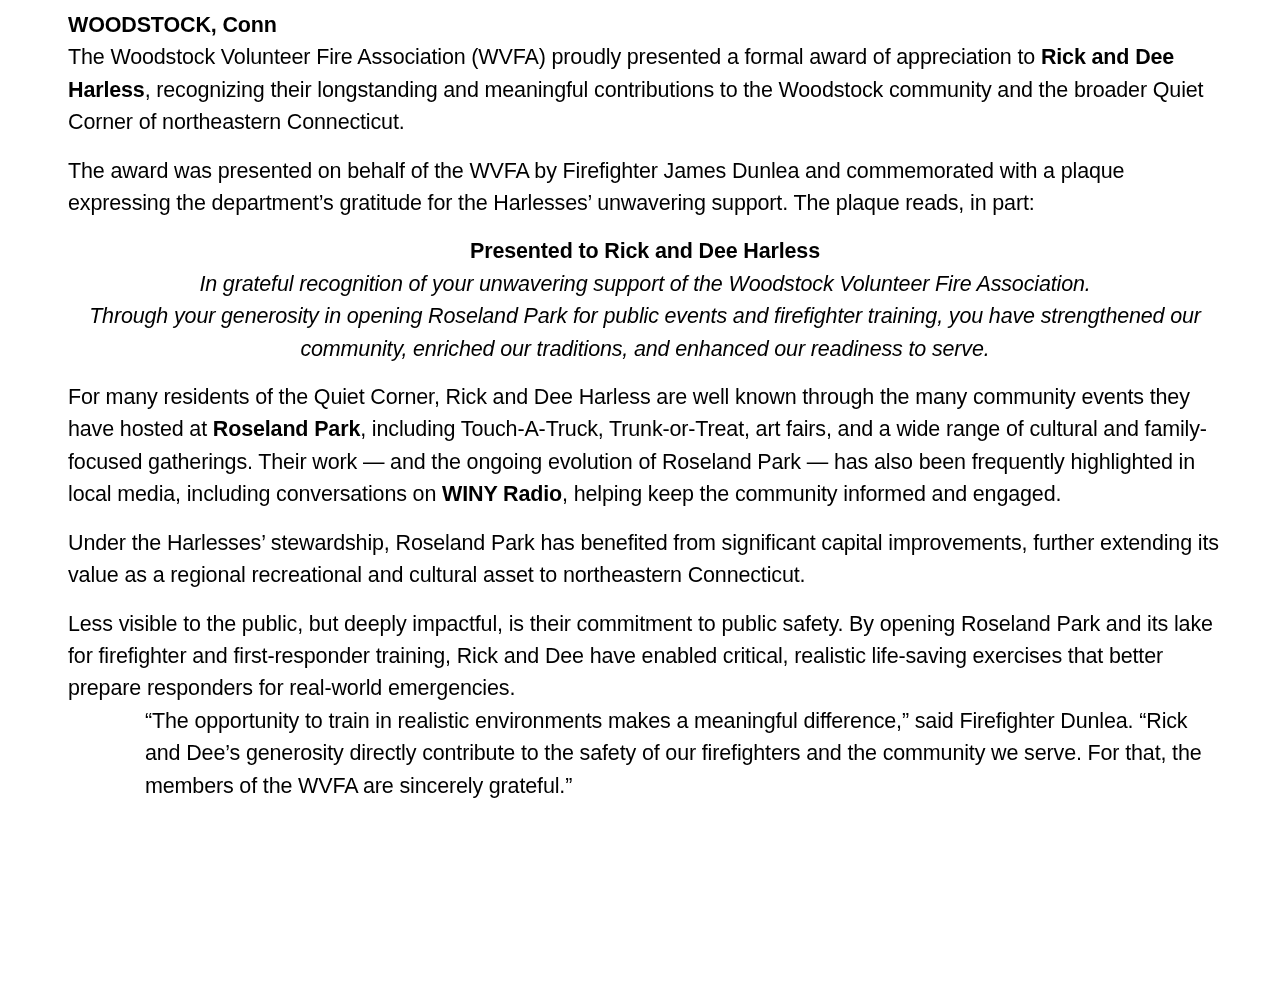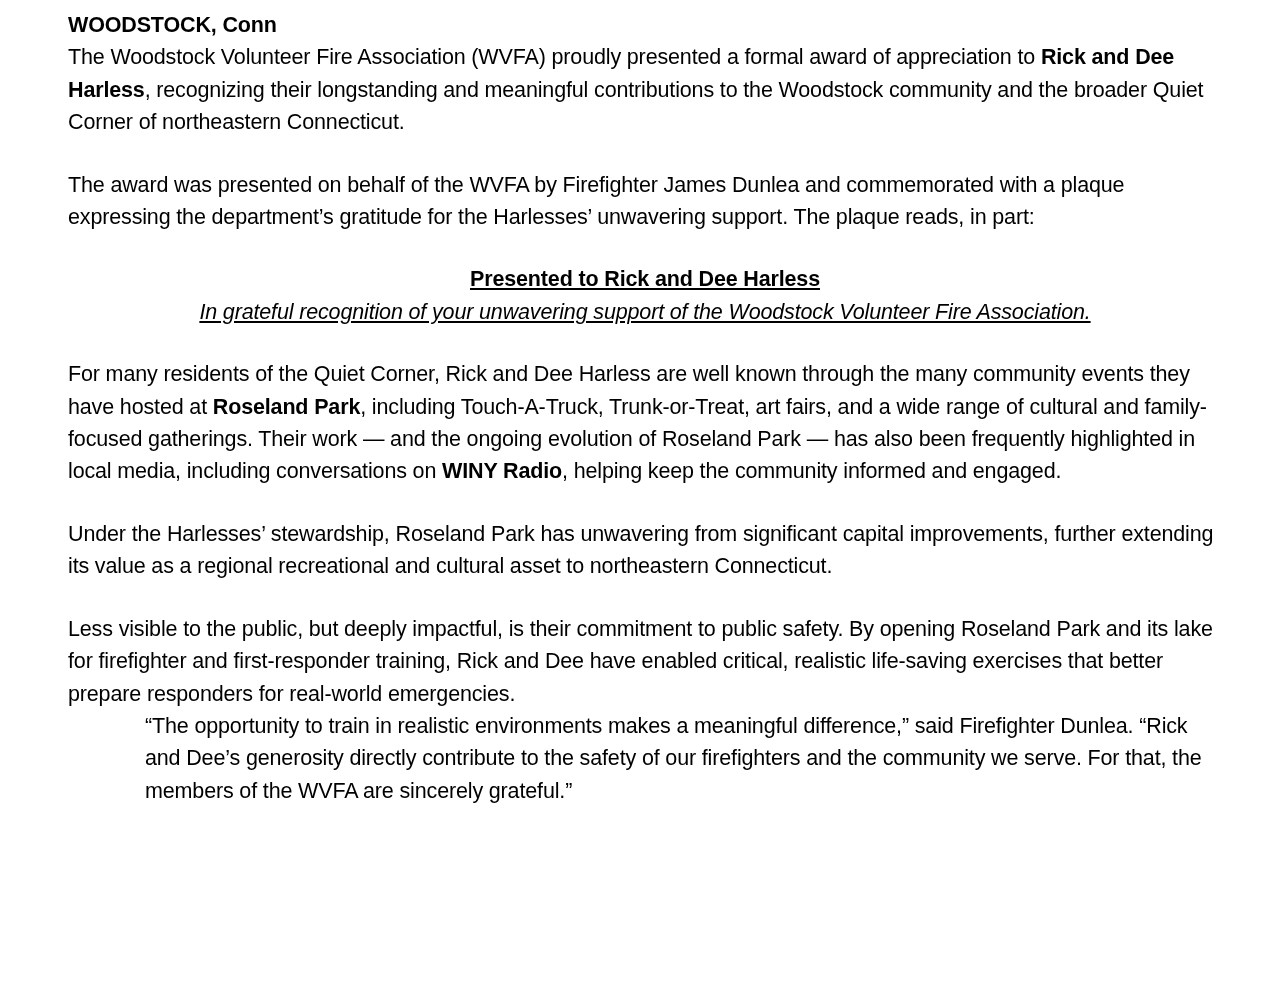--- a/index.html
+++ b/index.html
@@ -27,7 +27,7 @@
     margin: 0;
   }
   .page p.sp {
-    margin-top: 30px;   
+    margin-top: 16px;   
   }
   .center { text-align: center; text-decoration: underline; }
   .indent { margin-left: 77px !important; margin-right: 30px; }

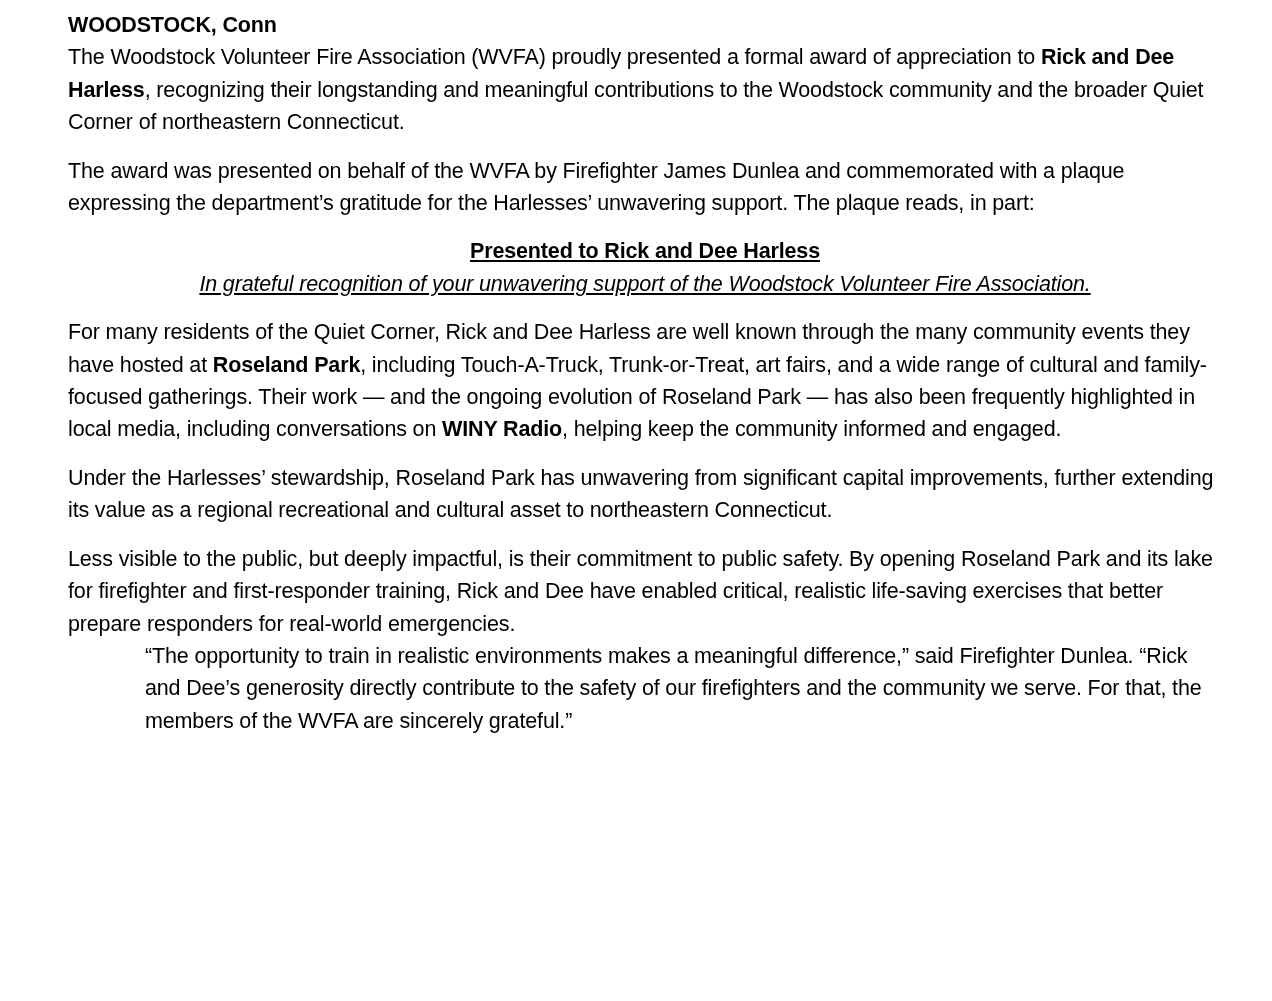--- a/index.html
+++ b/index.html
@@ -29,7 +29,7 @@
   .page p.sp {
     margin-top: 16px;   
   }
-  .center { text-align: center; text-decoration: underline; }
+  .center { text-align: center; }
   .indent { margin-left: 77px !important; margin-right: 30px; }
   .b { font-weight: bold; }
   .i { font-style: italic; margin-top: 16px; }

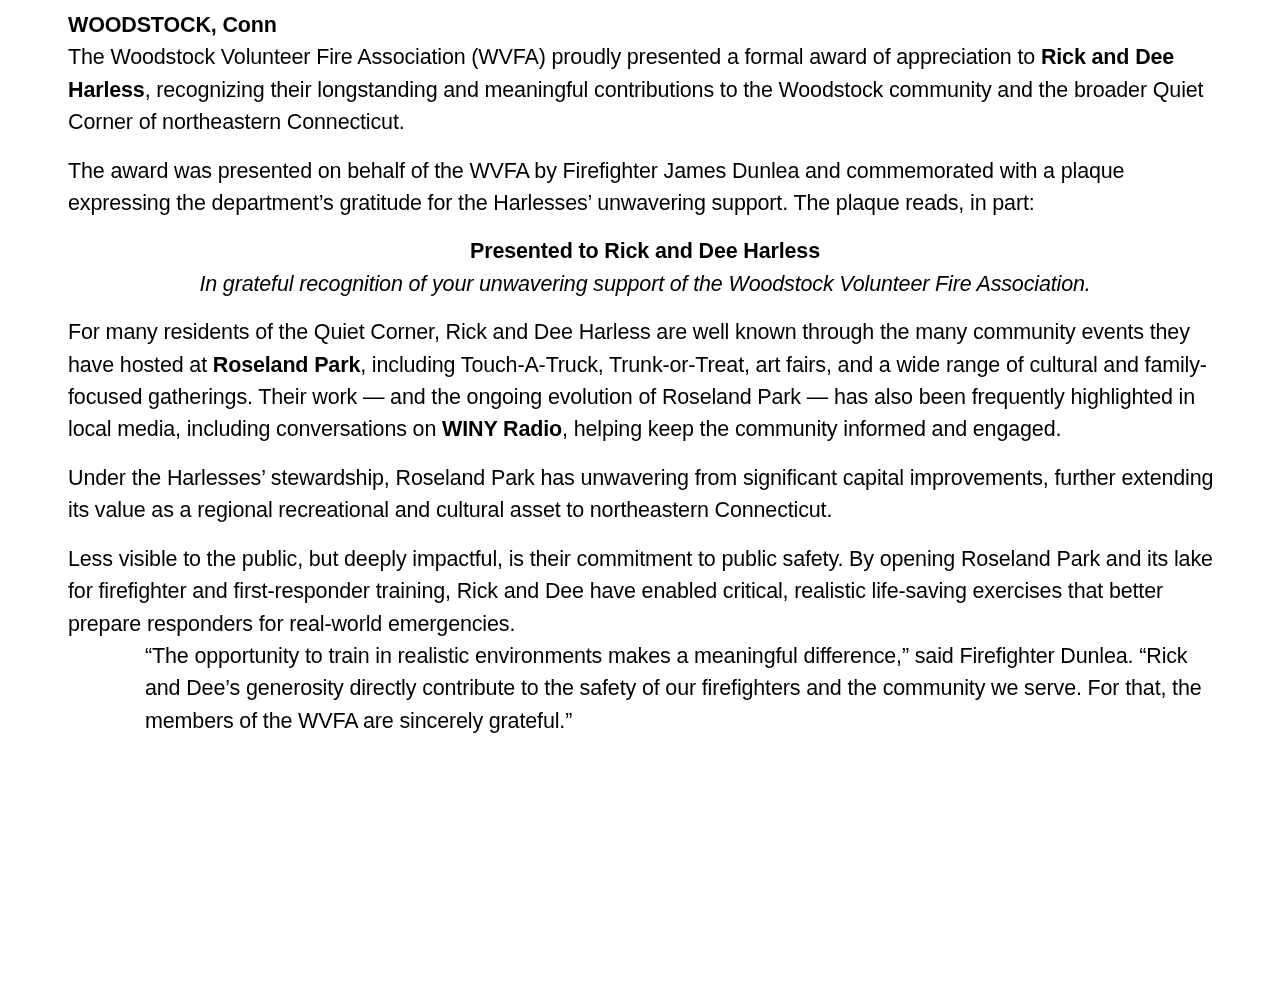--- a/index.html
+++ b/index.html
@@ -43,6 +43,7 @@
     <p class="sp"><span>The award was presented on behalf of the WVFA by Firefighter James Dunlea and commemorated with a plaque expressing the department’s gratitude for the Harlesses’ unwavering support. The plaque reads, in part:</span></p>
     <p class="center sp"><span class="b">Presented to Rick and Dee Harless</span></p>
     <p class="center"><span class="i">In grateful recognition of your unwavering support of the Woodstock Volunteer Fire Association.</span></p>
+    <p class="center"><span class="i">Through your generosity in opening Roseland Park for public events and firefighter training, you have strengthened our community, enriched our traditions, and enhanced our readiness to serve.</span></p>
     <p class="sp"><span>For many residents of the Quiet Corner, Rick and Dee Harless are well known through the many community events they have hosted at </span><span class="b">Roseland Park</span><span>, including Touch-A-Truck, Trunk-or-Treat, art fairs, and a wide range of cultural and family-focused gatherings. Their work — and the ongoing evolution of Roseland Park — has also been frequently highlighted in local media, including conversations on </span><span class="b">WINY Radio</span><span>, helping keep the community informed and engaged.</span></p>
     <p class="sp"><span>Under the Harlesses’ stewardship, Roseland Park has unwavering from significant capital improvements, further extending its value as a regional recreational and cultural asset to northeastern Connecticut.</span></p>
     <p class="sp"><span>Less visible to the public, but deeply impactful, is their commitment to public safety. By opening Roseland Park and its lake for firefighter and first-responder training, Rick and Dee have enabled critical, realistic life-saving exercises that better prepare responders for real-world emergencies.</span></p>

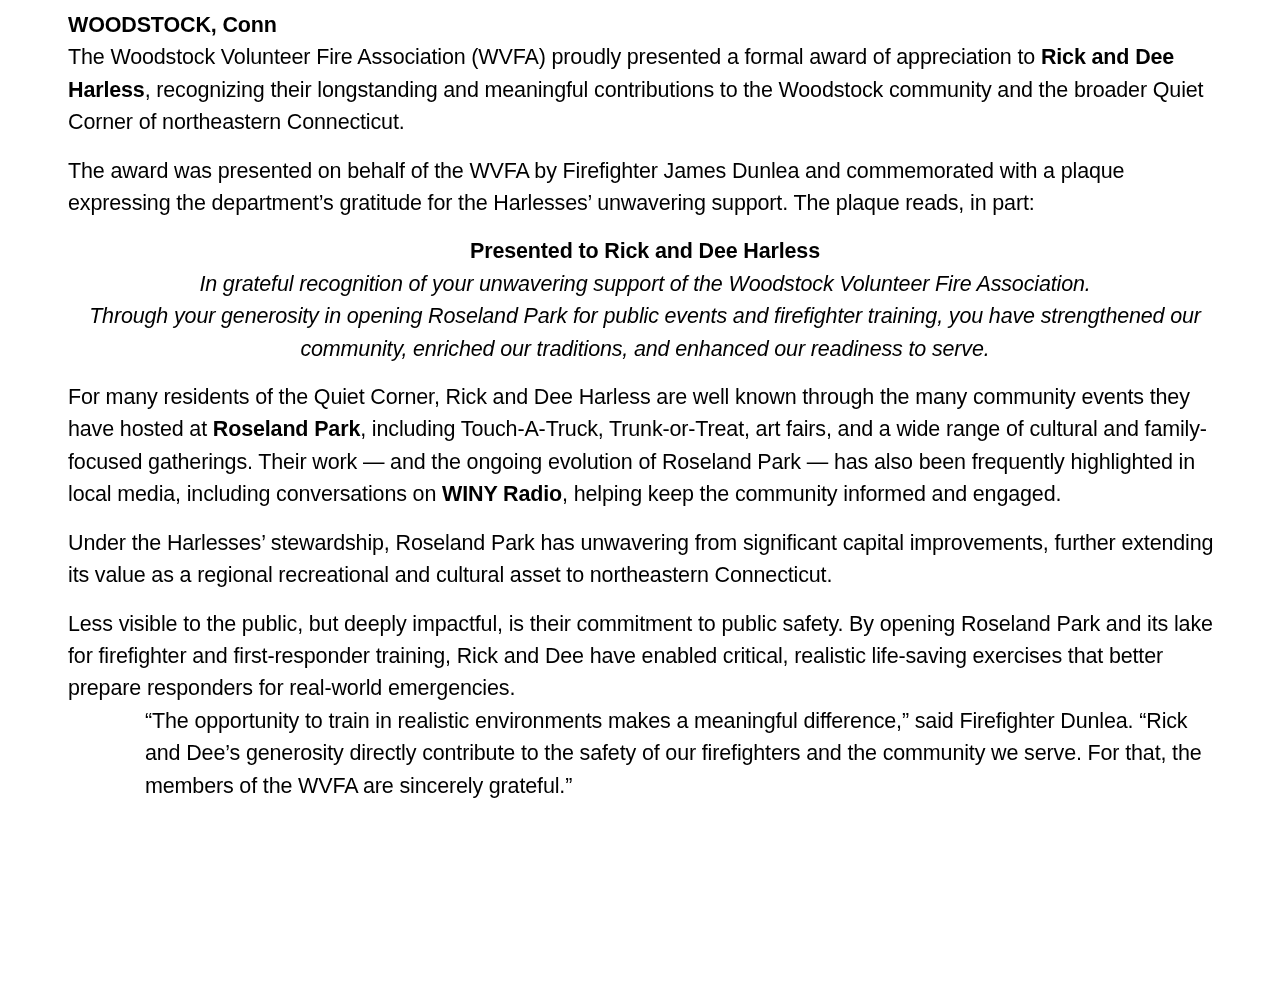--- a/index.html
+++ b/index.html
@@ -45,7 +45,7 @@
     <p class="center"><span class="i">In grateful recognition of your unwavering support of the Woodstock Volunteer Fire Association.</span></p>
     <p class="center"><span class="i">Through your generosity in opening Roseland Park for public events and firefighter training, you have strengthened our community, enriched our traditions, and enhanced our readiness to serve.</span></p>
     <p class="sp"><span>For many residents of the Quiet Corner, Rick and Dee Harless are well known through the many community events they have hosted at </span><span class="b">Roseland Park</span><span>, including Touch-A-Truck, Trunk-or-Treat, art fairs, and a wide range of cultural and family-focused gatherings. Their work — and the ongoing evolution of Roseland Park — has also been frequently highlighted in local media, including conversations on </span><span class="b">WINY Radio</span><span>, helping keep the community informed and engaged.</span></p>
-    <p class="sp"><span>Under the Harlesses’ stewardship, Roseland Park has unwavering from significant capital improvements, further extending its value as a regional recreational and cultural asset to northeastern Connecticut.</span></p>
+    <p class="sp"><span>Under the Harlesses’ stewardship, Roseland Park has benefited from significant capital improvements, further extending its value as a regional recreational and cultural asset to northeastern Connecticut.</span></p>
     <p class="sp"><span>Less visible to the public, but deeply impactful, is their commitment to public safety. By opening Roseland Park and its lake for firefighter and first-responder training, Rick and Dee have enabled critical, realistic life-saving exercises that better prepare responders for real-world emergencies.</span></p>
     <p class="indent"><span>“The opportunity to train in realistic environments makes a meaningful difference,” said Firefighter Dunlea. “Rick and Dee’s generosity directly contribute to the safety of our firefighters and the community we serve. For that, the members of the WVFA are sincerely grateful.”</span></p>
   </div>

